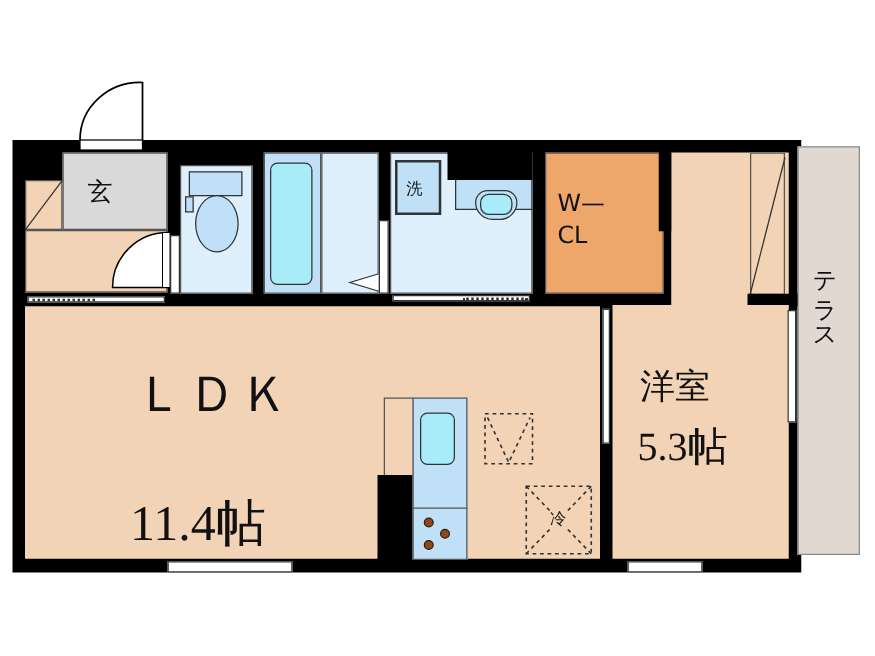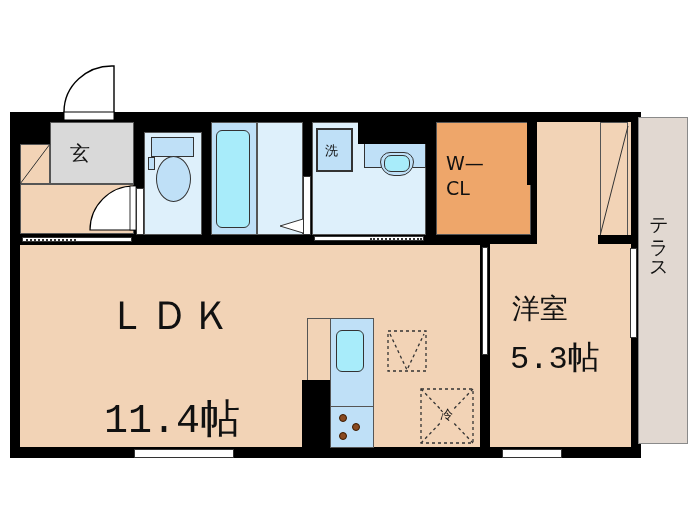--- a/index.html
+++ b/index.html
@@ -12,7 +12,7 @@
   .wcl{background:#eea66a;}
   .terrace{background:#e1d8d1;border:1px solid #8a8a8a;}
   .win{background:#fff;border:1px solid #333;}
-  .serif{font-family:Liberation Mono, monospace;color:#111;}
+  .serif{font-family:Liberation Serif, serif;color:#111;}
   .lbl{font-family:"DejaVu Sans",sans-serif;color:#111;}
   svg{position:absolute;overflow:visible;}
 </style>

